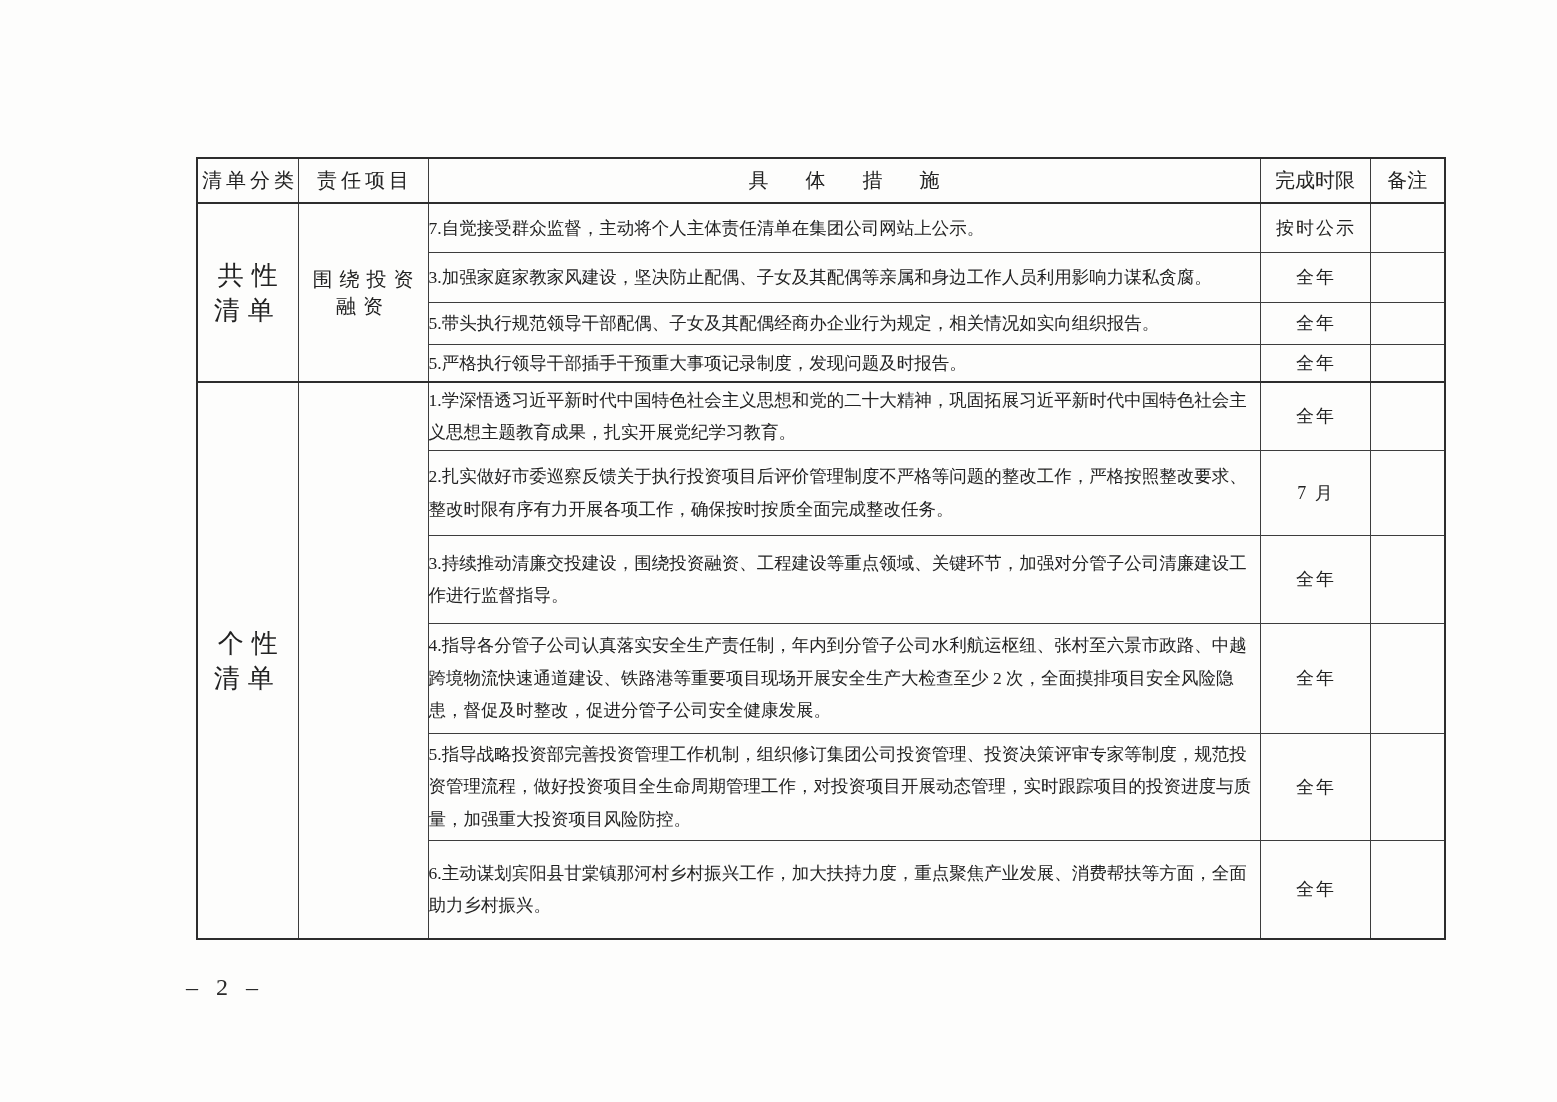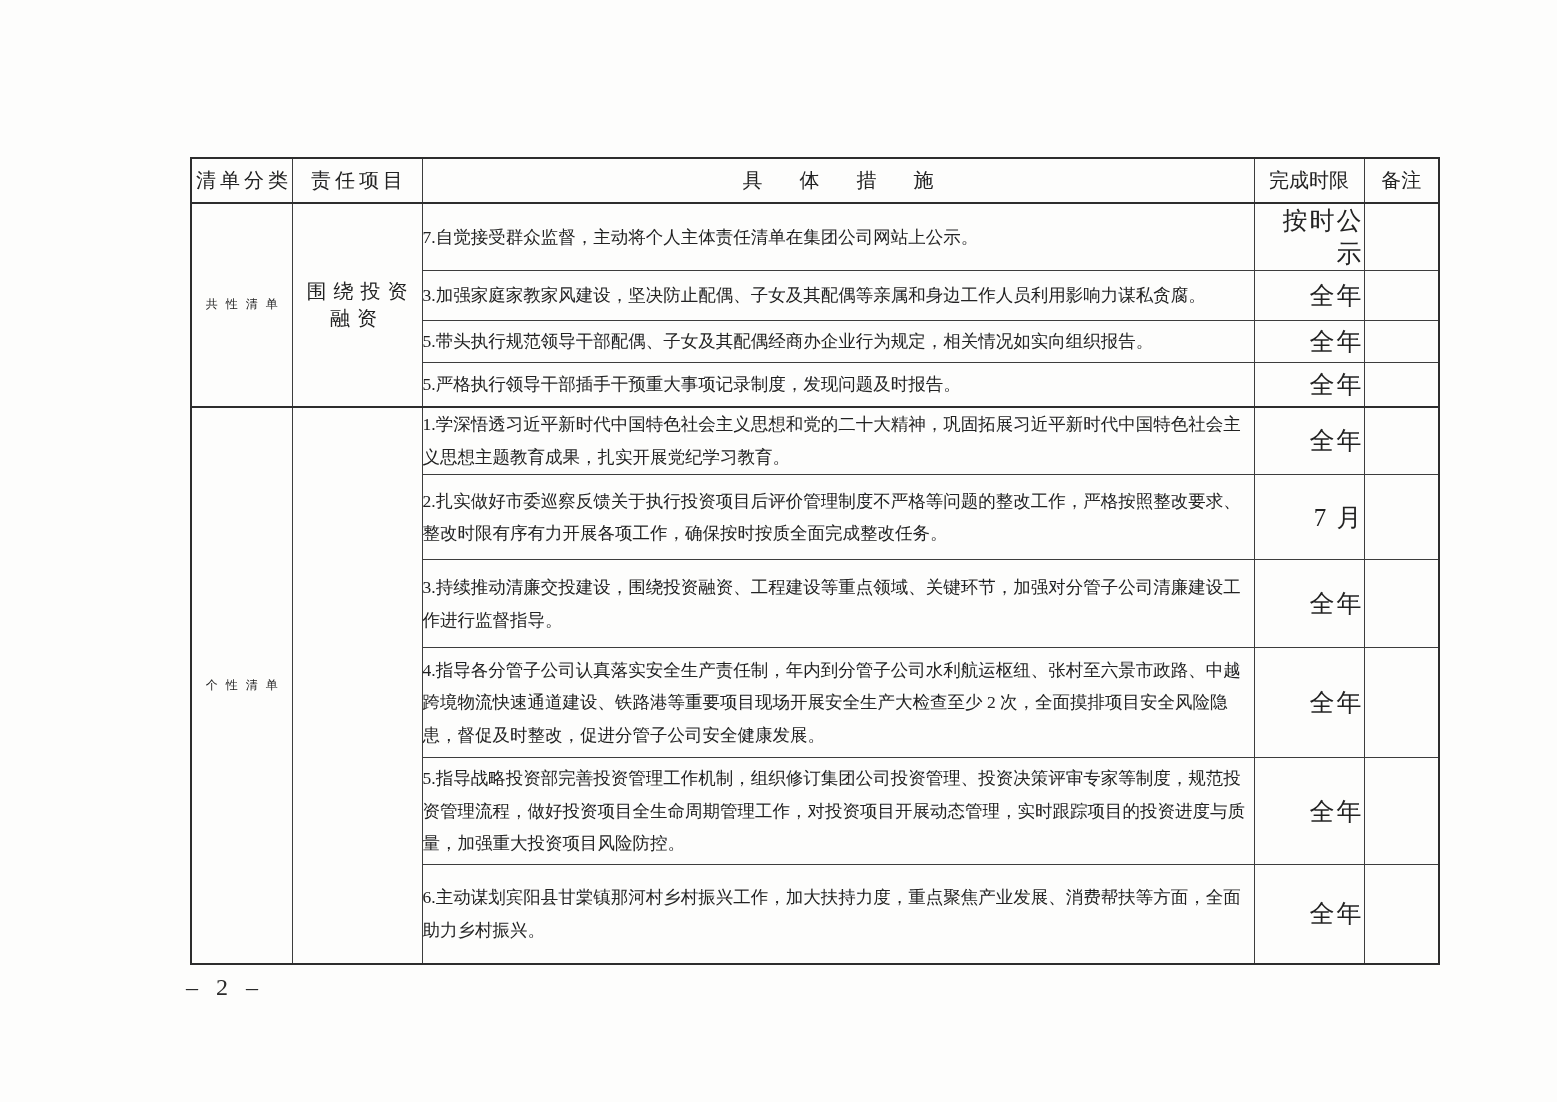--- a/index.html
+++ b/index.html
@@ -22,7 +22,7 @@
   }
   .table-wrap {
     position: absolute;
-    left: 190px;
+    left: 196px;
     top: 157px;
     width: 1248px;
   }

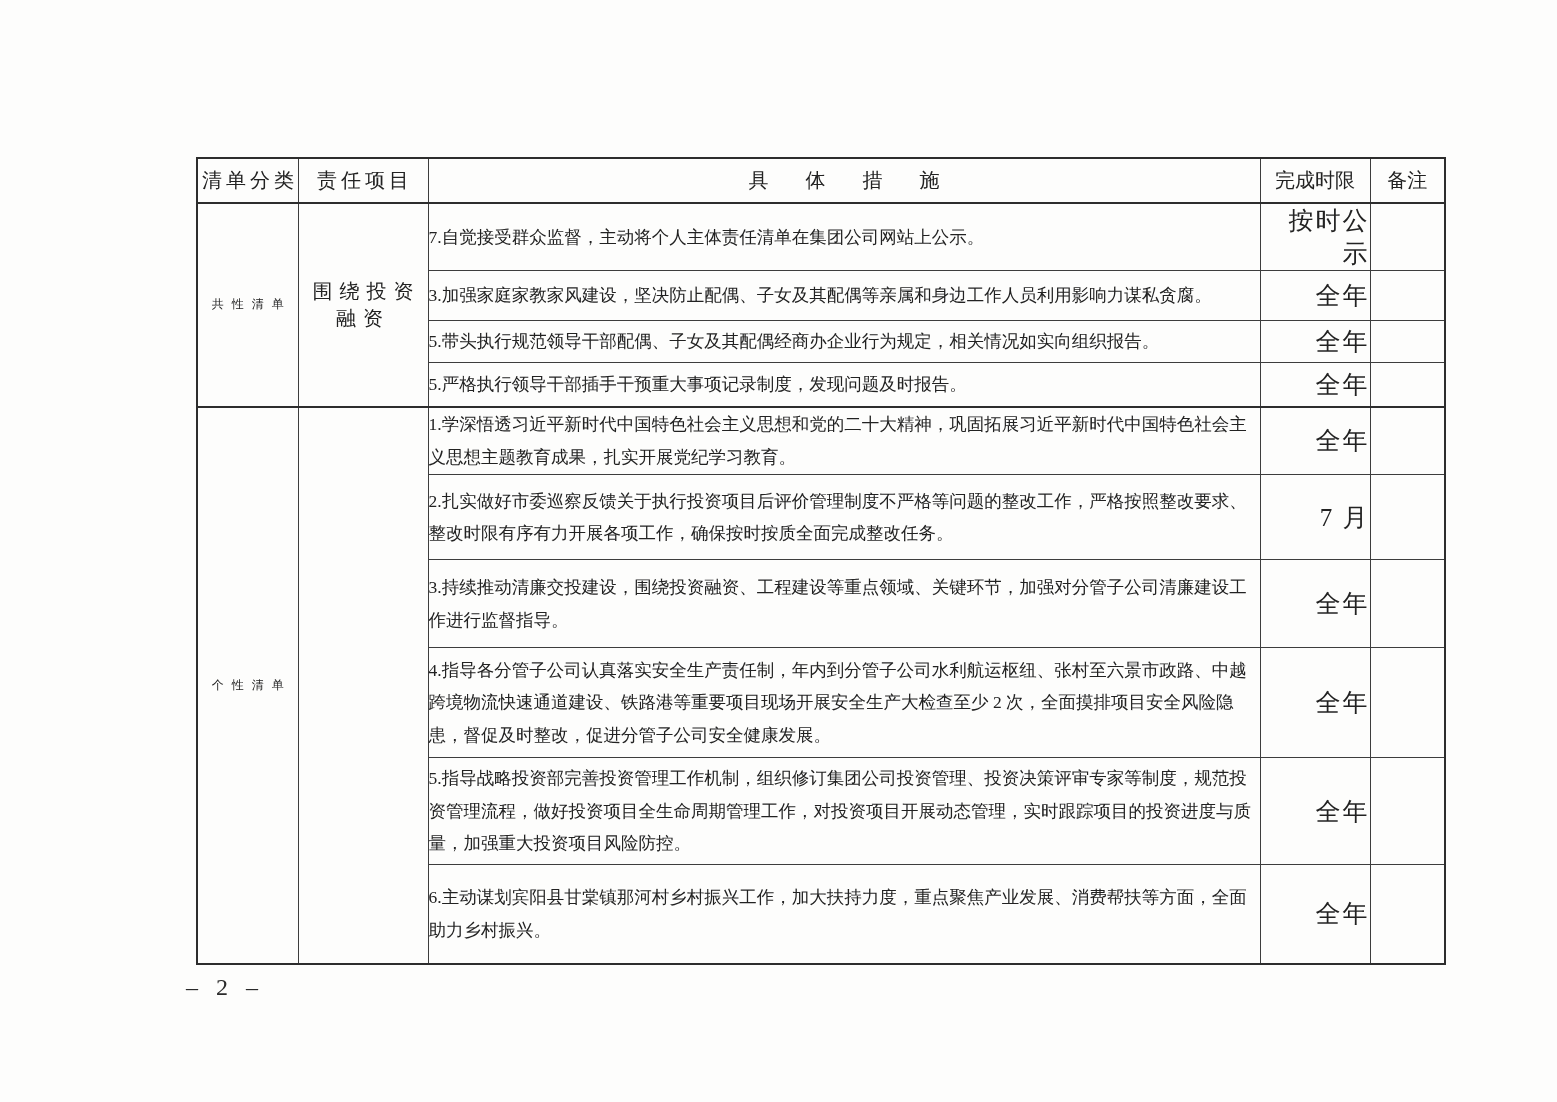--- a/index.html
+++ b/index.html
@@ -74,8 +74,8 @@
     padding: 5px 9px 5px 9px;
   }
   td.deadline {
-    text-align: right;
-    font-size: 25px;
+    text-align: center;
+    font-size: 18px;
     letter-spacing: 2px;
     text-indent: 2px;
   }

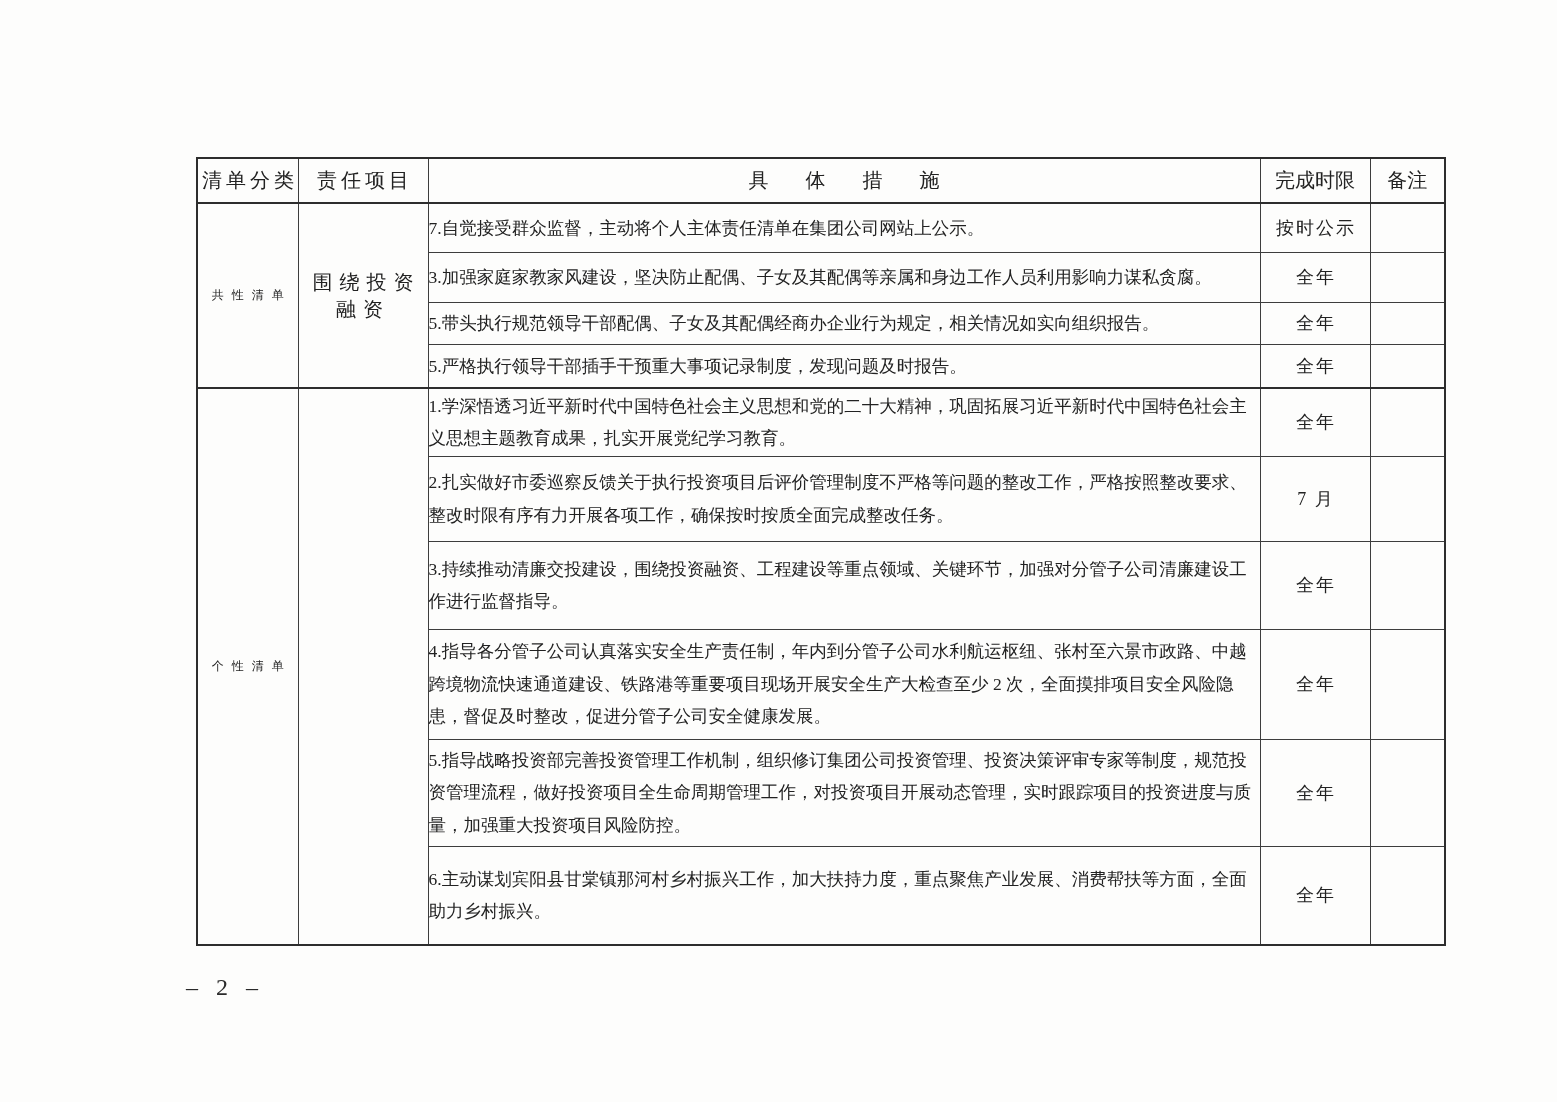--- a/index.html
+++ b/index.html
@@ -57,7 +57,7 @@
   }
   td.cat {
     text-align: center;
-    font-size: 12px;
+    font-size: 26px;
     letter-spacing: 8px;
     text-indent: 8px;
   }

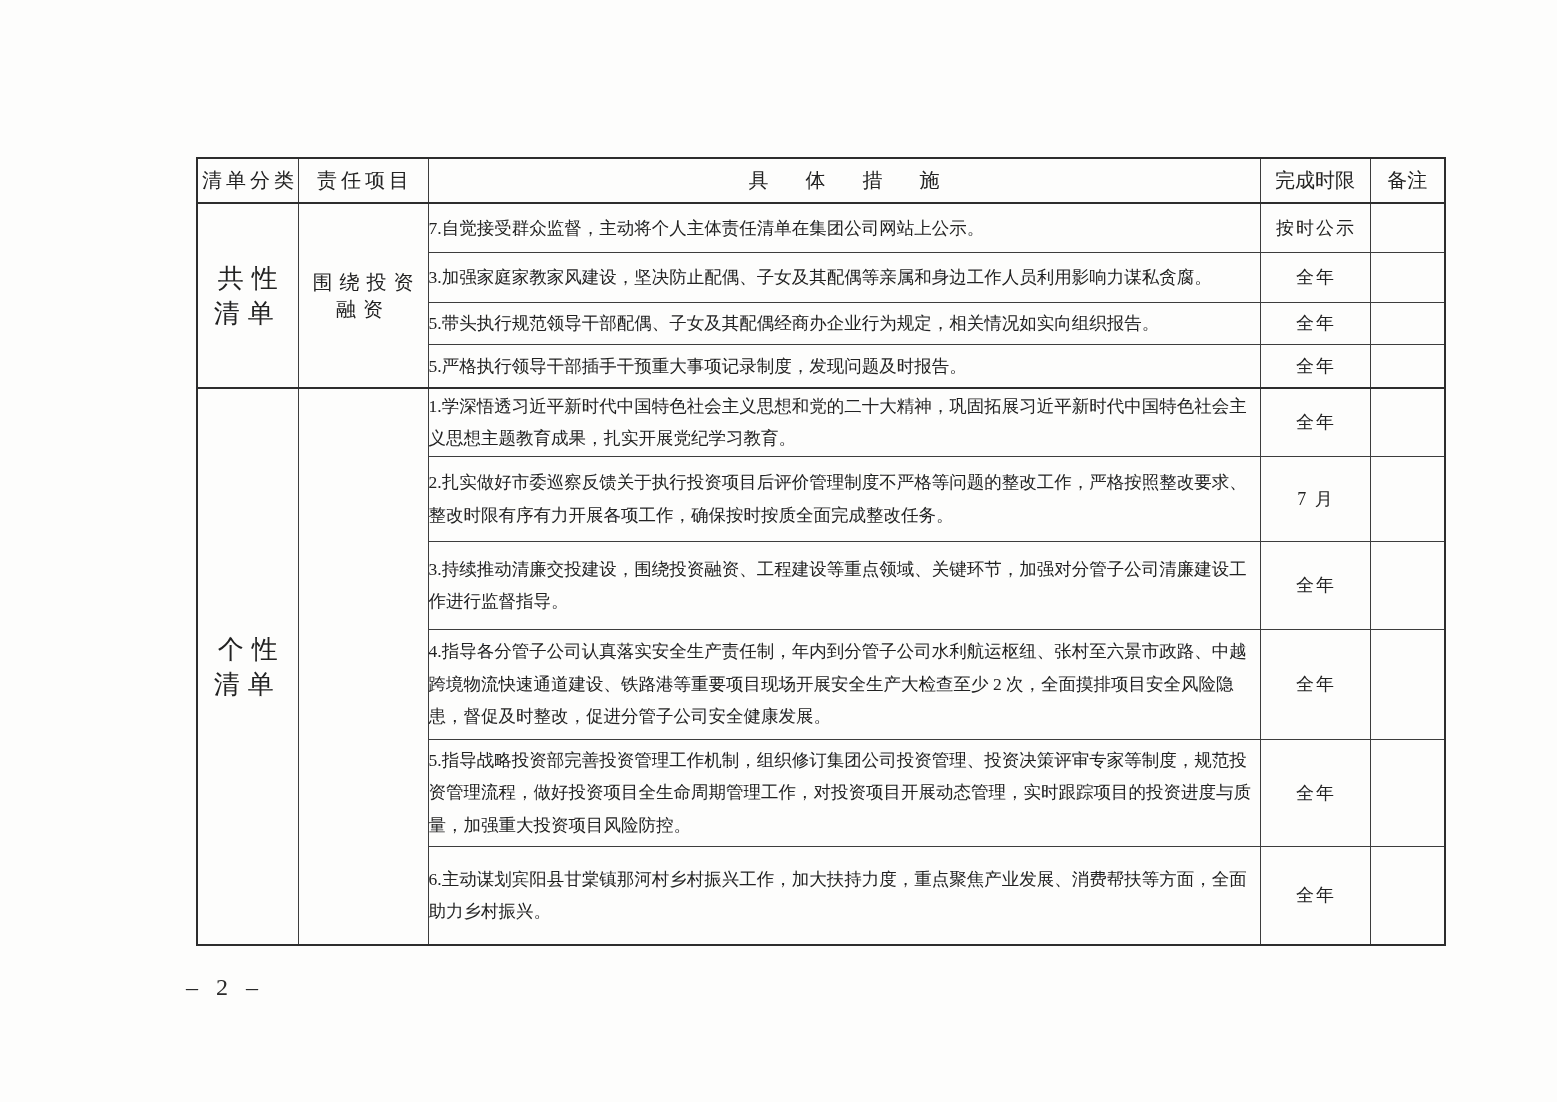--- a/index.html
+++ b/index.html
@@ -88,7 +88,7 @@
   tr.rh1  { height: 49px; }
   tr.rh2  { height: 50px; }
   tr.rh3  { height: 42px; }
-  tr.rh4  { height: 44px; }
+  tr.rh4  { height: 38px; }
   tr.rh5  { height: 68px; }
   tr.rh6  { height: 85px; }
   tr.rh7  { height: 88px; }

